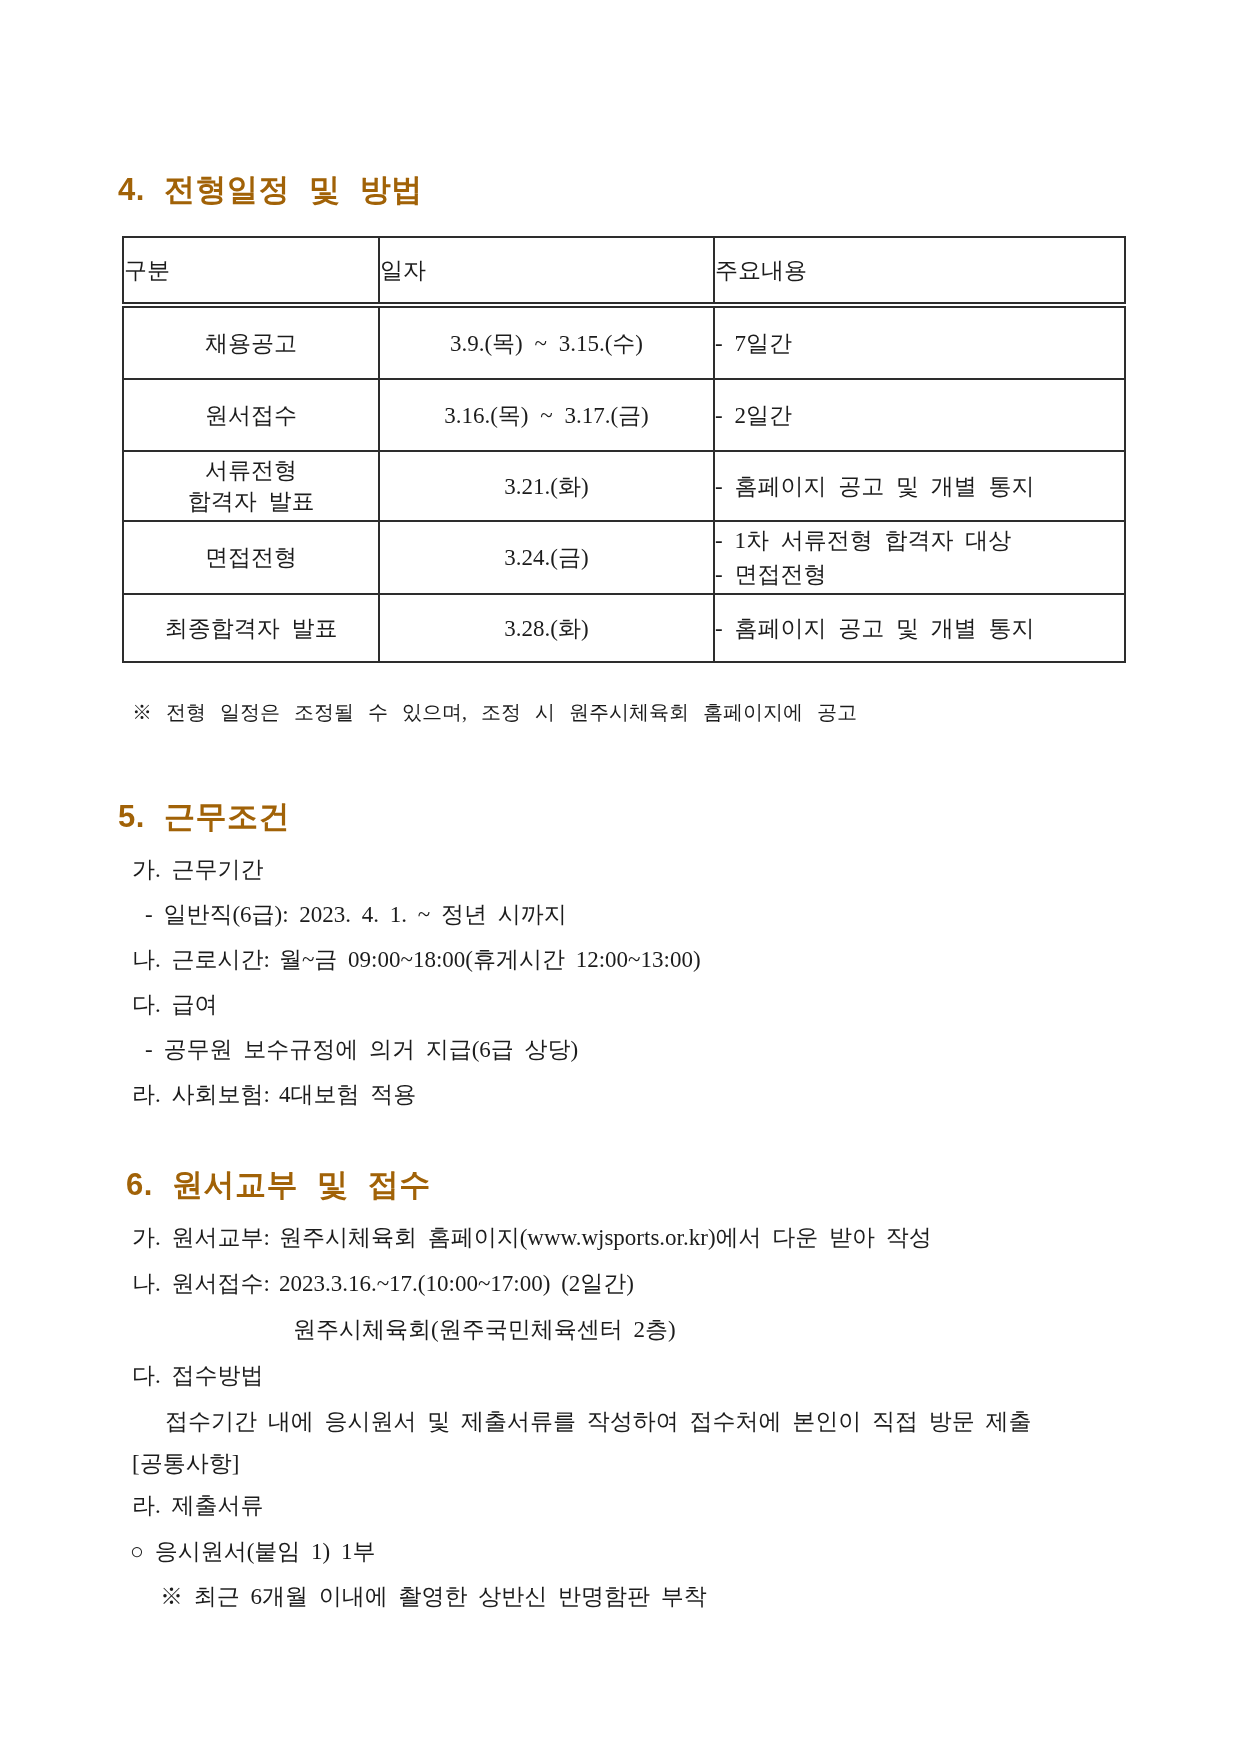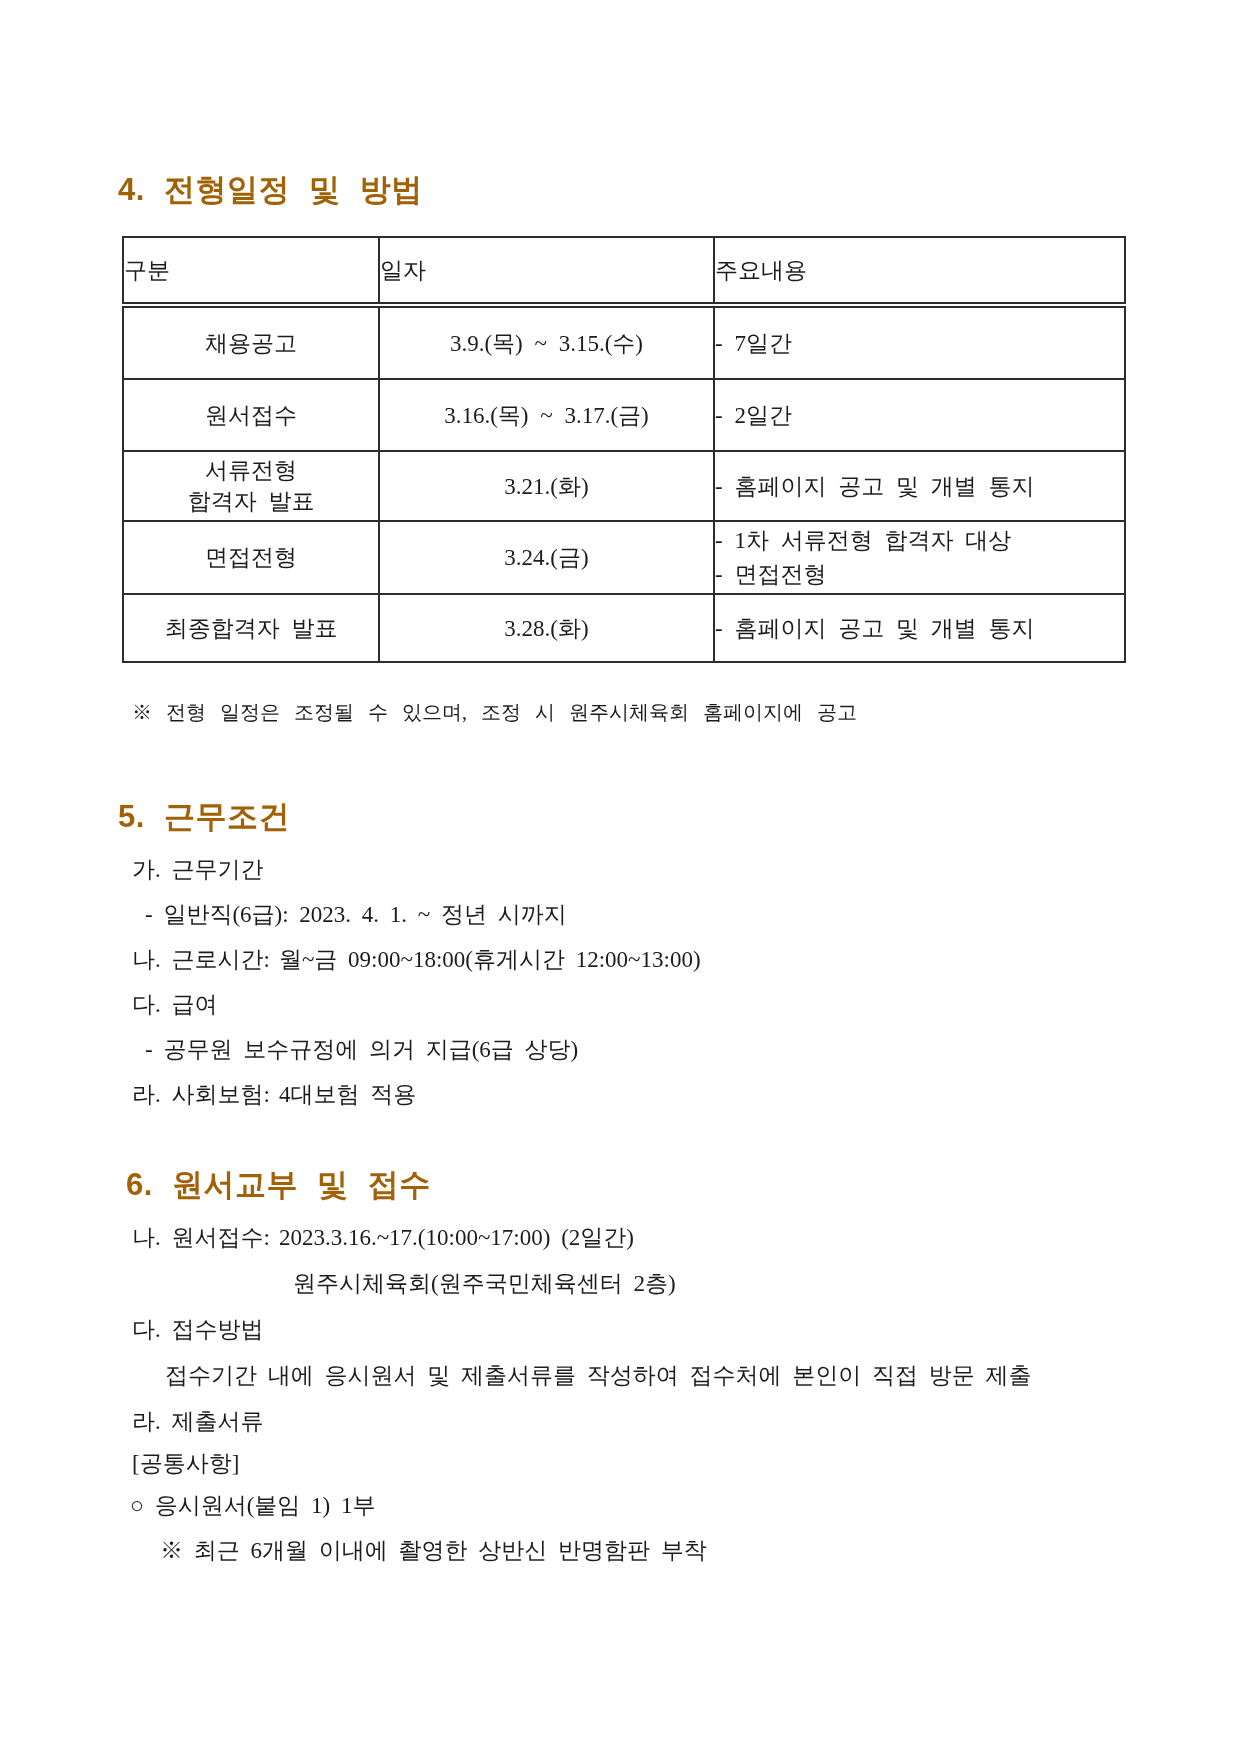--- a/index.html
+++ b/index.html
@@ -177,6 +177,9 @@
 
   <div>
     <div class="line s6-line indent-a">
+      <span class="line-label">가. 원서교부:</span><span>원주시체육회 홈페이지(www.wjsports.or.kr)에서 다운 받아 작성</span>
+    </div>
+    <div class="line s6-line indent-a">
       <span class="line-label">나. 원서접수:</span><span>2023.3.16.~17.(10:00~17:00) (2일간)</span>
     </div>
     <div class="line s6-line indent-deep">

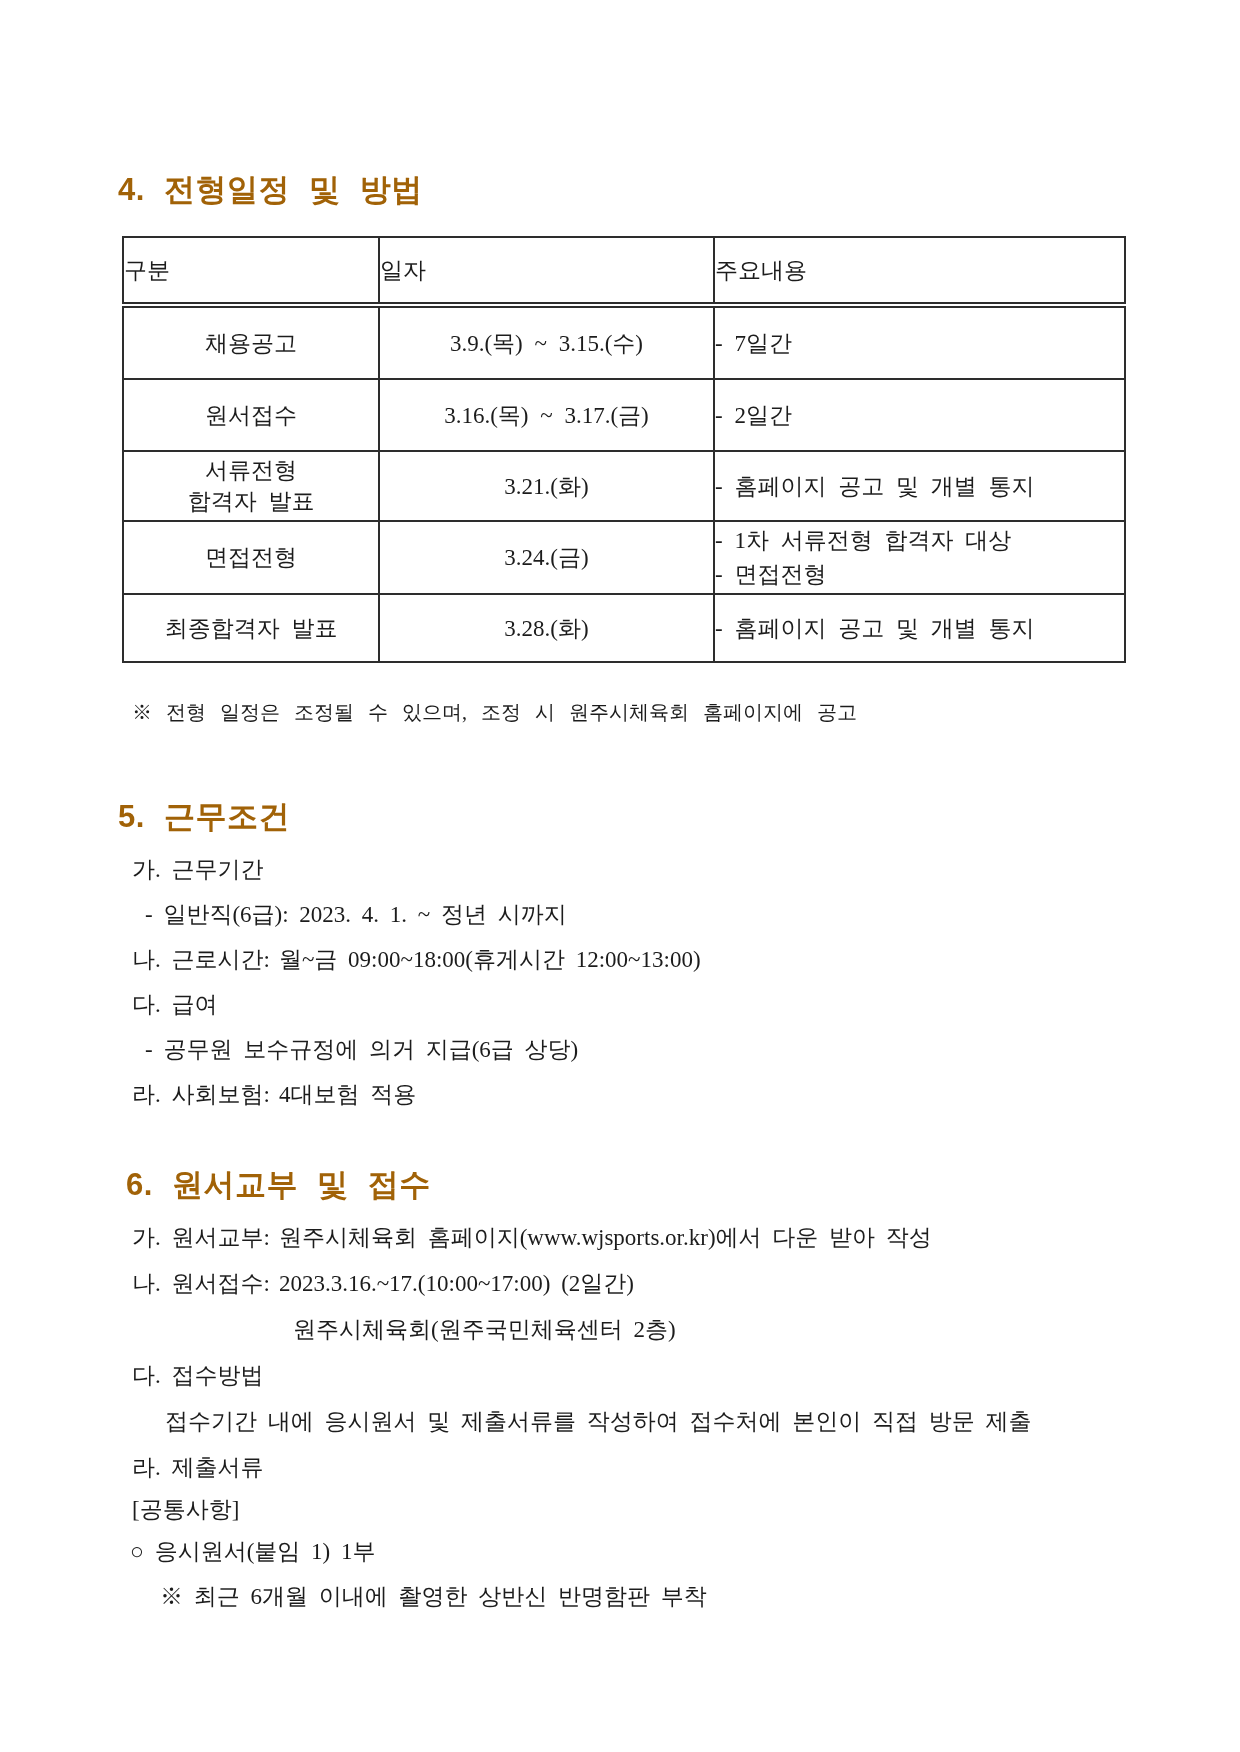--- a/index.html
+++ b/index.html
@@ -191,12 +191,12 @@
     <div class="line s6-line indent-c">
       <span class="line-label"></span><span>접수기간 내에 응시원서 및 제출서류를 작성하여 접수처에 본인이 직접 방문 제출</span>
     </div>
-    <div class="line s6-line indent-a">
-      <span class="line-label">라. 제출서류</span><span></span>
-    </div>
     <div class="line indent-a" style="height:38px;line-height:38px;">
       <span class="line-label">[공통사항]</span><span></span>
     </div>
+    <div class="line s6-line indent-a">
+      <span class="line-label">라. 제출서류</span><span></span>
+    </div>
     <div class="line s6-line indent-e">
       <span class="line-label"></span><span>○ 응시원서(붙임 1) 1부</span>
     </div>

